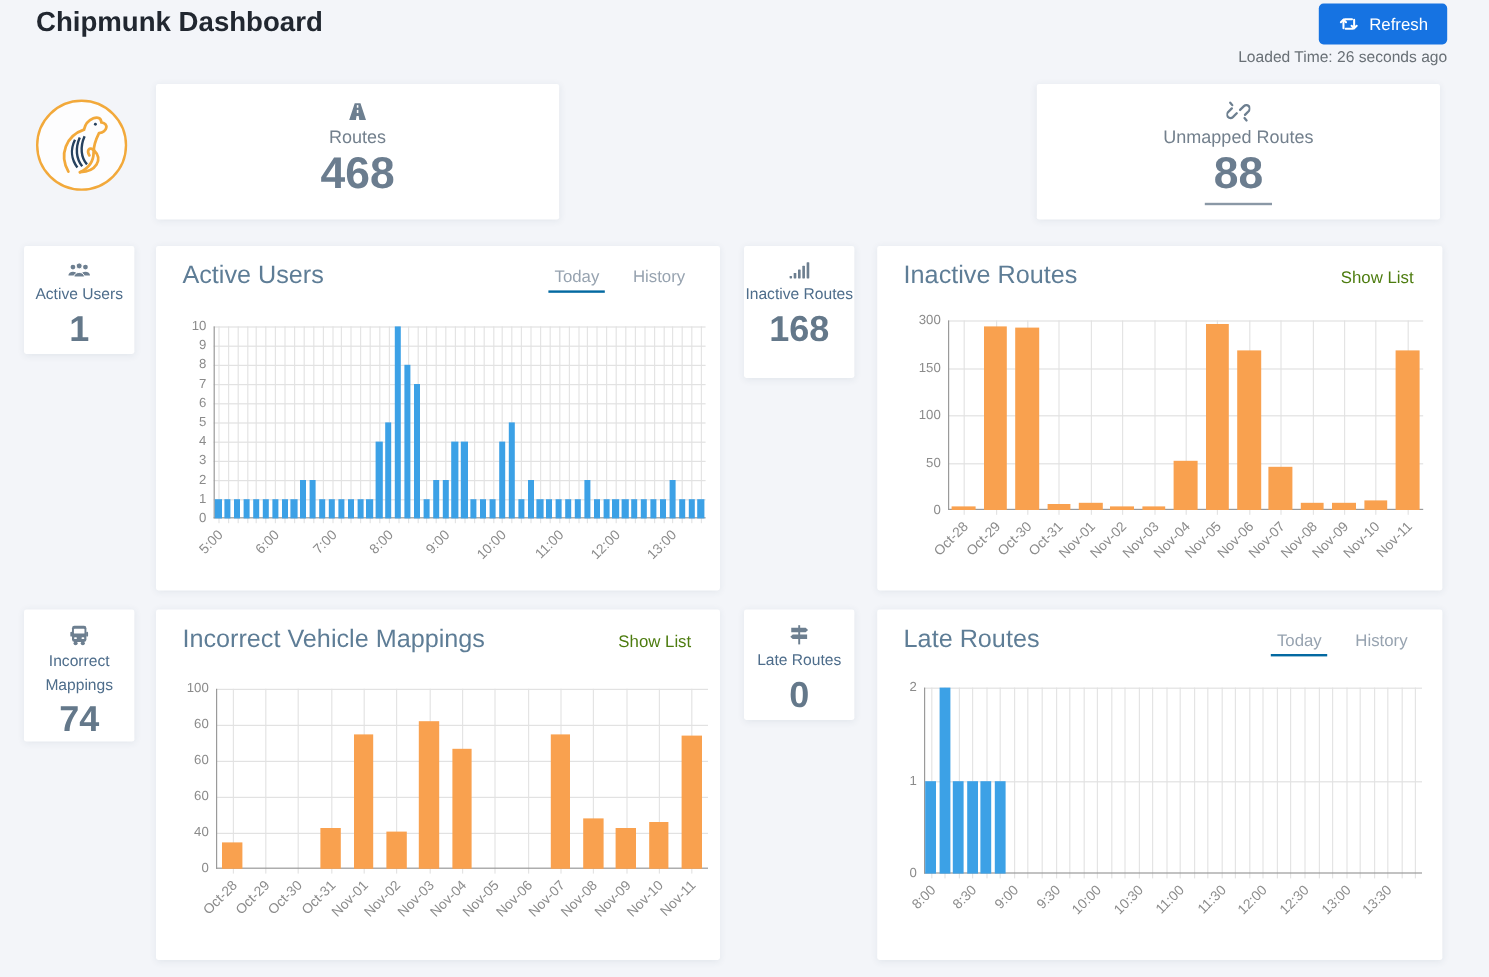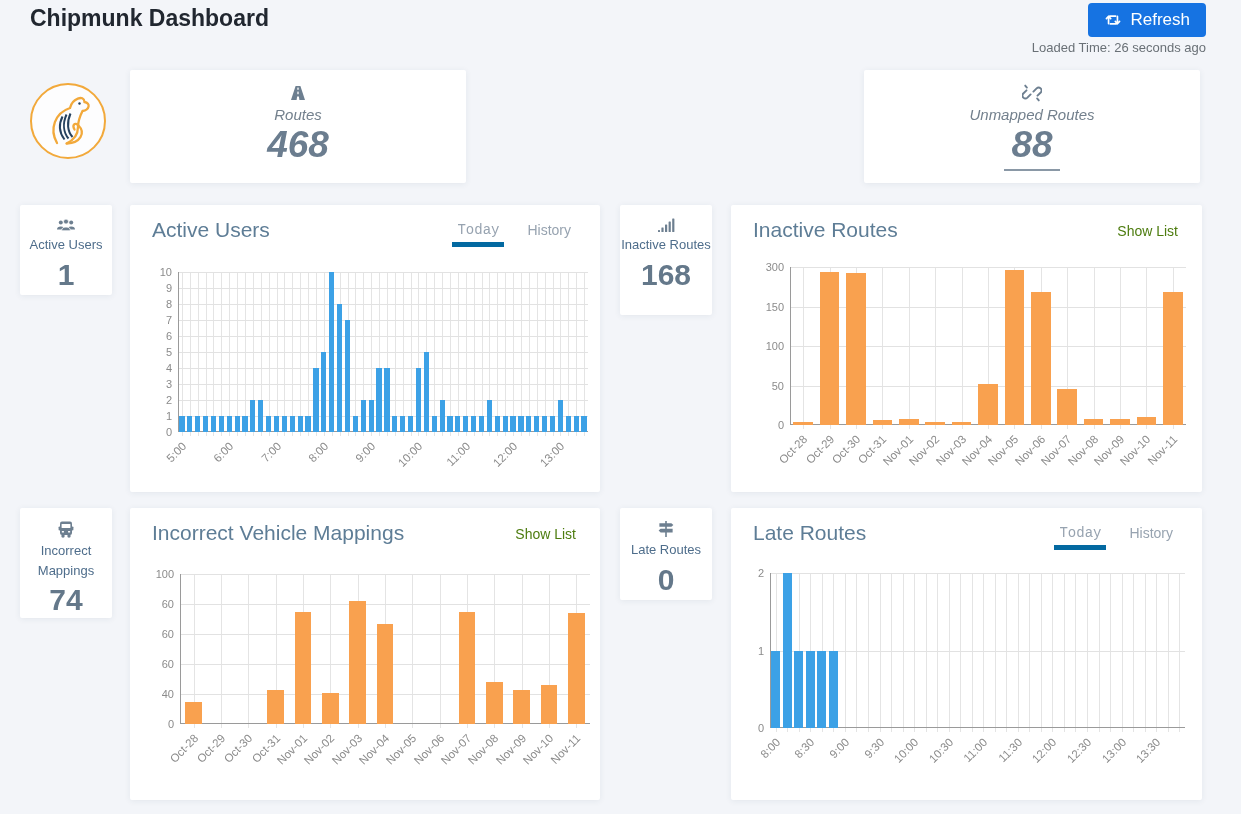--- a/index.html
+++ b/index.html
@@ -12,7 +12,7 @@
   
   .page-title { position:absolute; left:30px; top:5px; font-size:23px; font-weight:700; color:#212730; }
   .refresh-btn { position:absolute; right:35px; top:3px; height:34px; background:#1673e2; color:#fff;
-                 border:none; border-radius:4px; font-size:17px; font-family:"Liberation Sans",sans-serif;
+                 border:none; border-radius:4px; font-size:14px; font-family:"Liberation Sans",sans-serif;
                  display:flex; align-items:center; gap:8px; padding:0 16px; cursor:pointer; }
   .loaded-time { position:absolute; right:35px; top:40px; font-size:13px; color:#697076; }
 

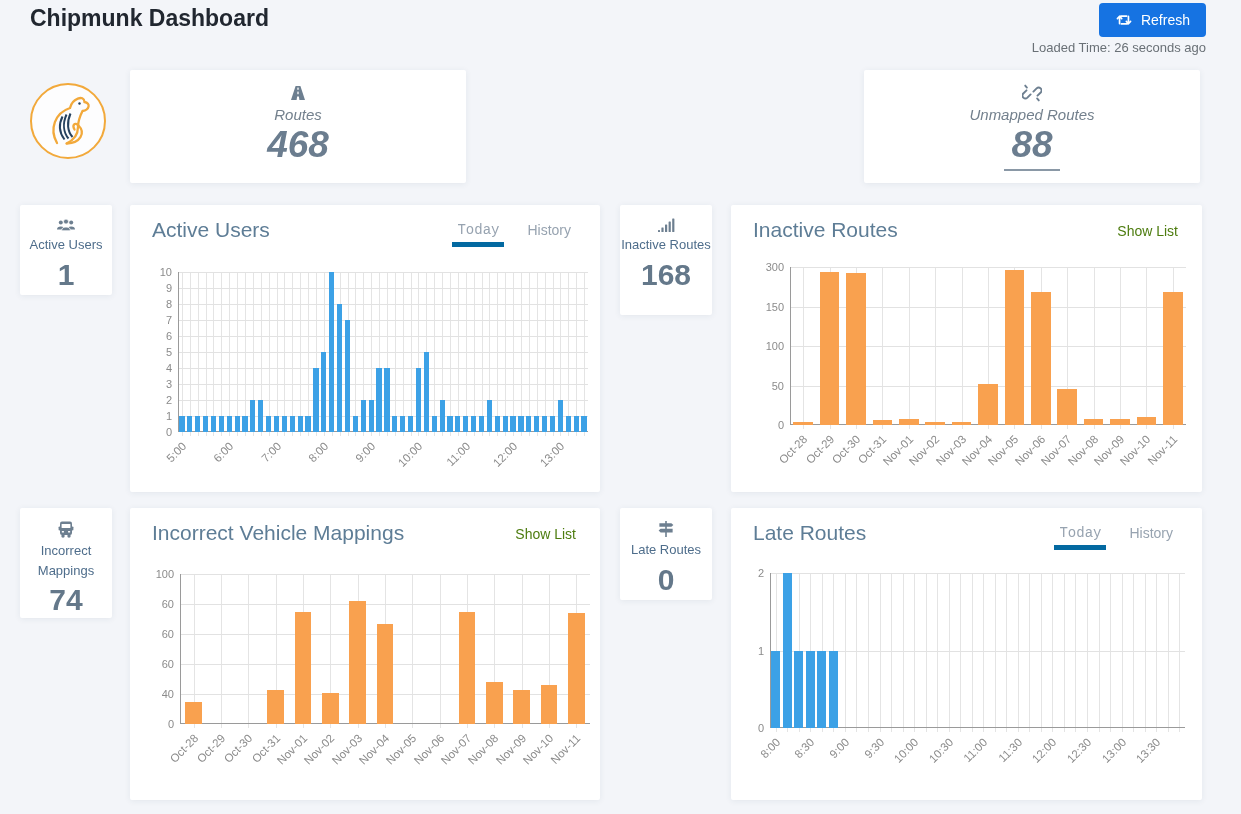--- a/index.html
+++ b/index.html
@@ -20,7 +20,7 @@
   .logo { position:absolute; left:28px; top:81px; width:80px; height:80px; }
 
   
-  .stat-card { width:336px; height:113px; top:70px; text-align:center; padding-top:13px;font-style:italic; }
+  .stat-card { width:336px; height:113px; top:70px; text-align:center; padding-top:13px; }
   .stat-icon { height:20px; margin-bottom:3px; }
   .stat-label { font-size:15px; color:#73808d; }
   .stat-value { font-size:37px; font-weight:700; color:#6b7d8f; margin-top:2px; line-height:1.1; }

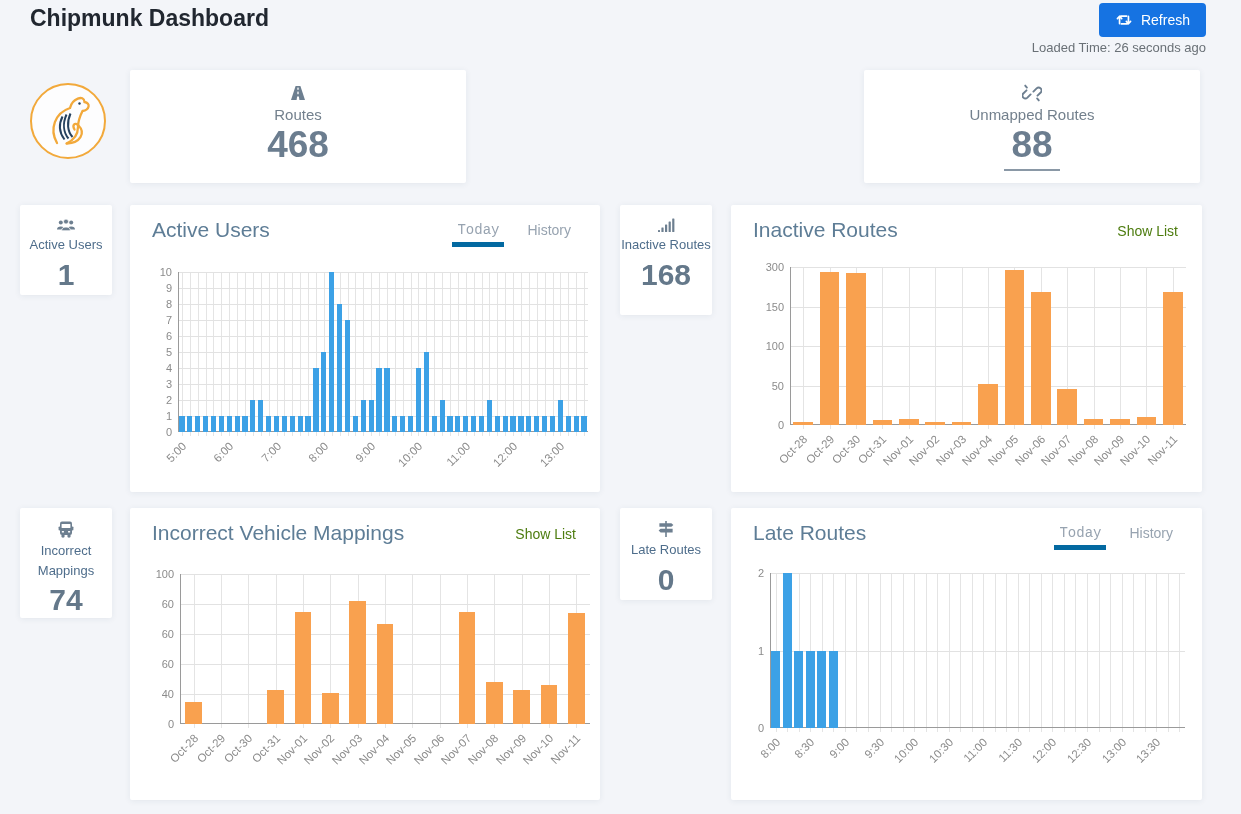--- a/index.html
+++ b/index.html
@@ -35,7 +35,7 @@
   .panel-title { position:absolute; left:22px; top:13px; font-size:21px; font-weight:400; color:#5e7d96; }
   .tabs { position:absolute; right:24px; top:17px; font-size:14px; color:#97a3b0; display:flex; gap:18px; }
   .tab { cursor:pointer; padding:0 5px 4px; }
-  .tab.active { border-bottom:5px solid #0369a1;font-family:Liberation Mono, monospace; }
+  .tab.active { border-bottom:2px solid #0369a1; }
   .show-list { position:absolute; right:24px; top:18px; font-size:14px; color:#4d7c0f; cursor:pointer; }
 
   .chart { position:absolute; left:0; top:56px; width:100%; height:230px; }

